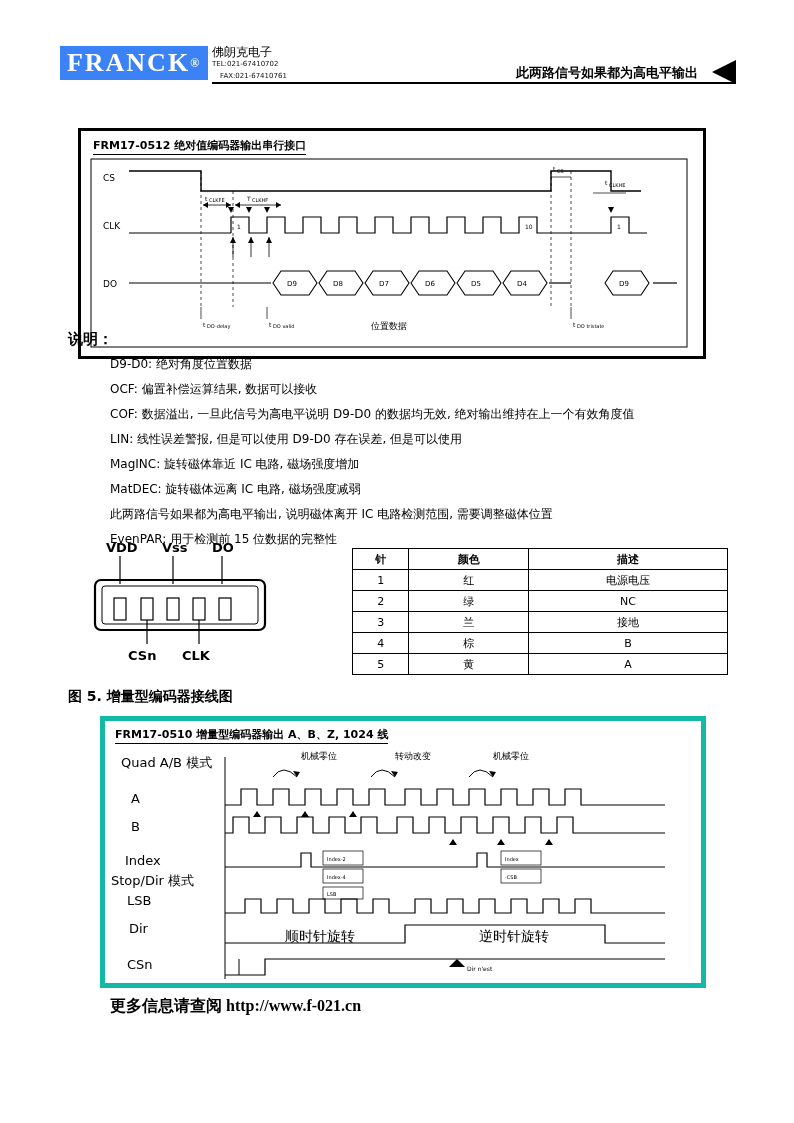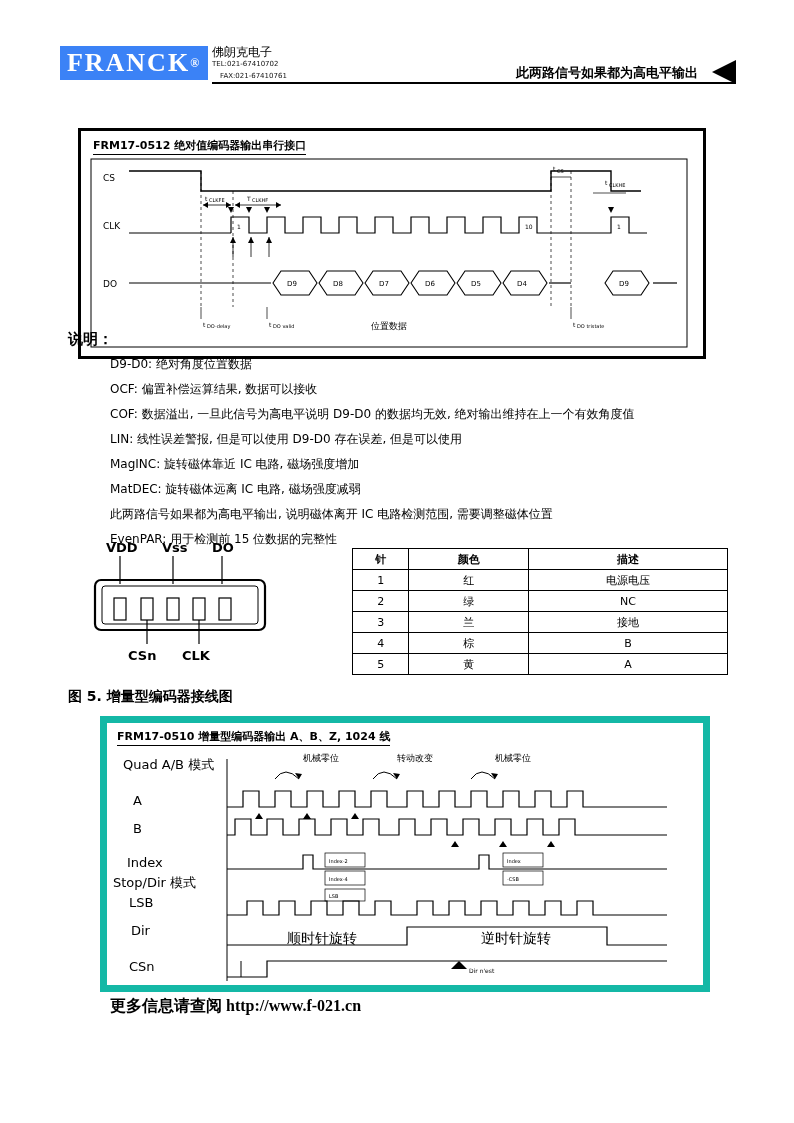--- a/index.html
+++ b/index.html
@@ -93,7 +93,7 @@
   
   .fig2{
     position:absolute;left:100px;top:716px;width:596px;height:262px;
-    border:7px solid #14b8a6;background:#fff;
+    border:5px solid #14b8a6;background:#fff;
   }
   .fig2-title{
     position:absolute;left:10px;top:6px;

